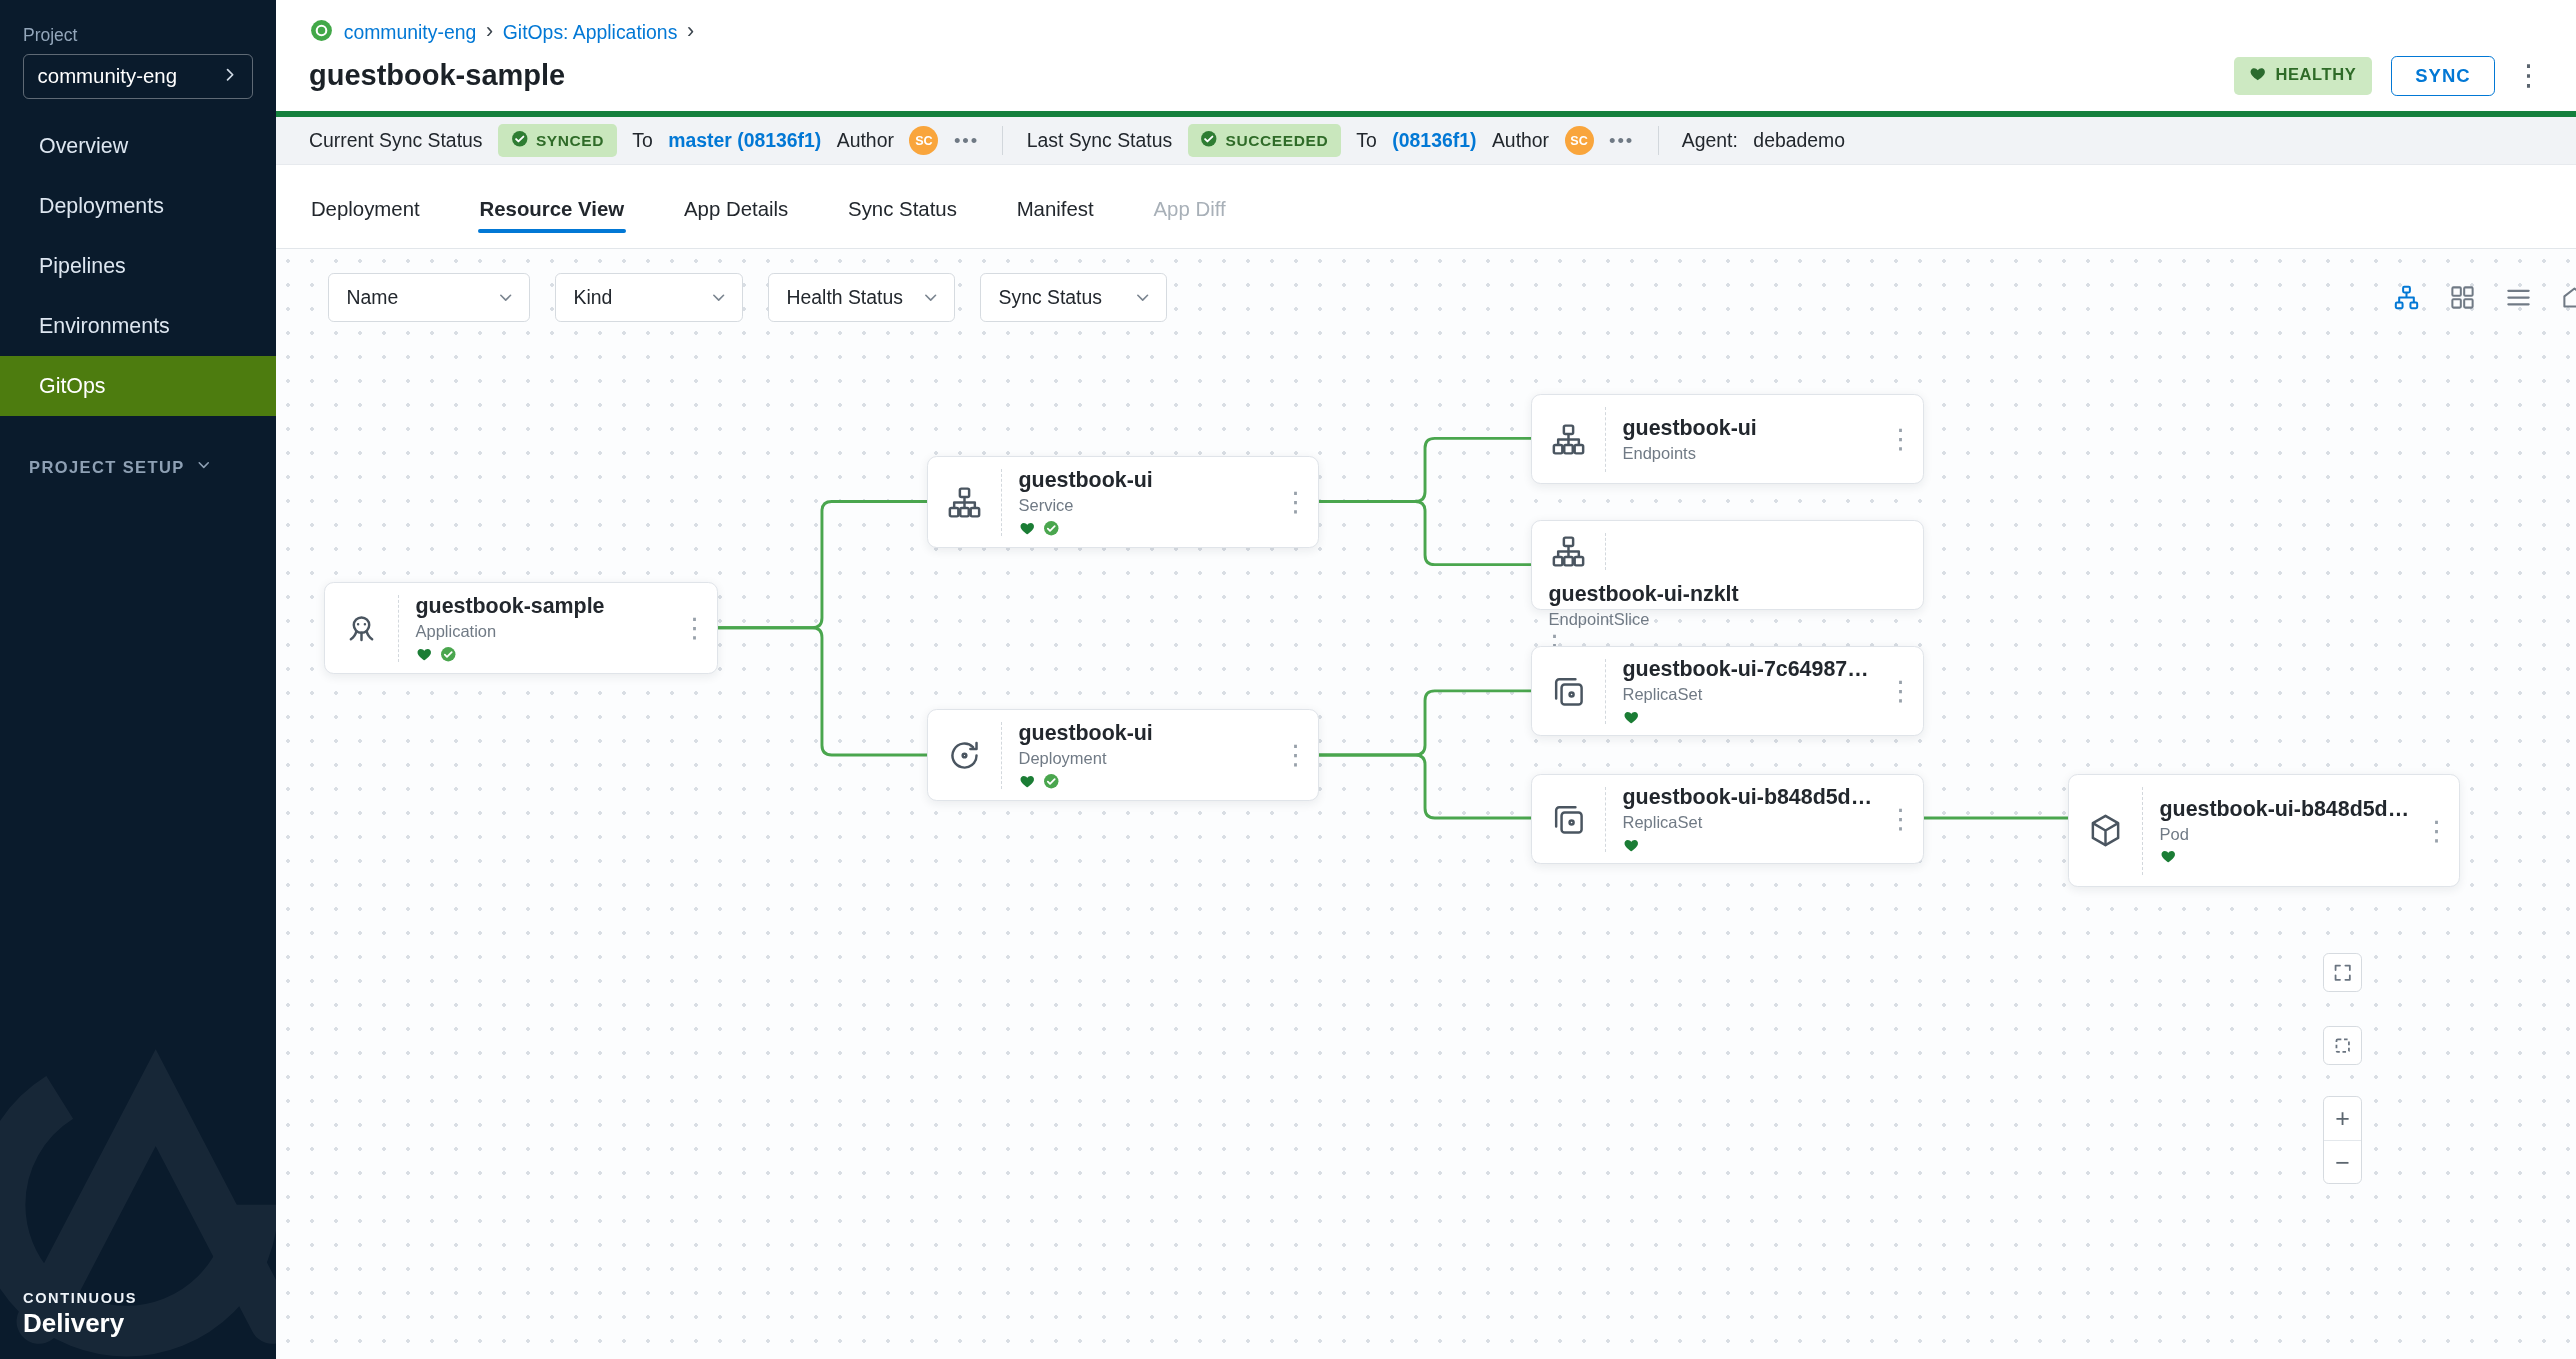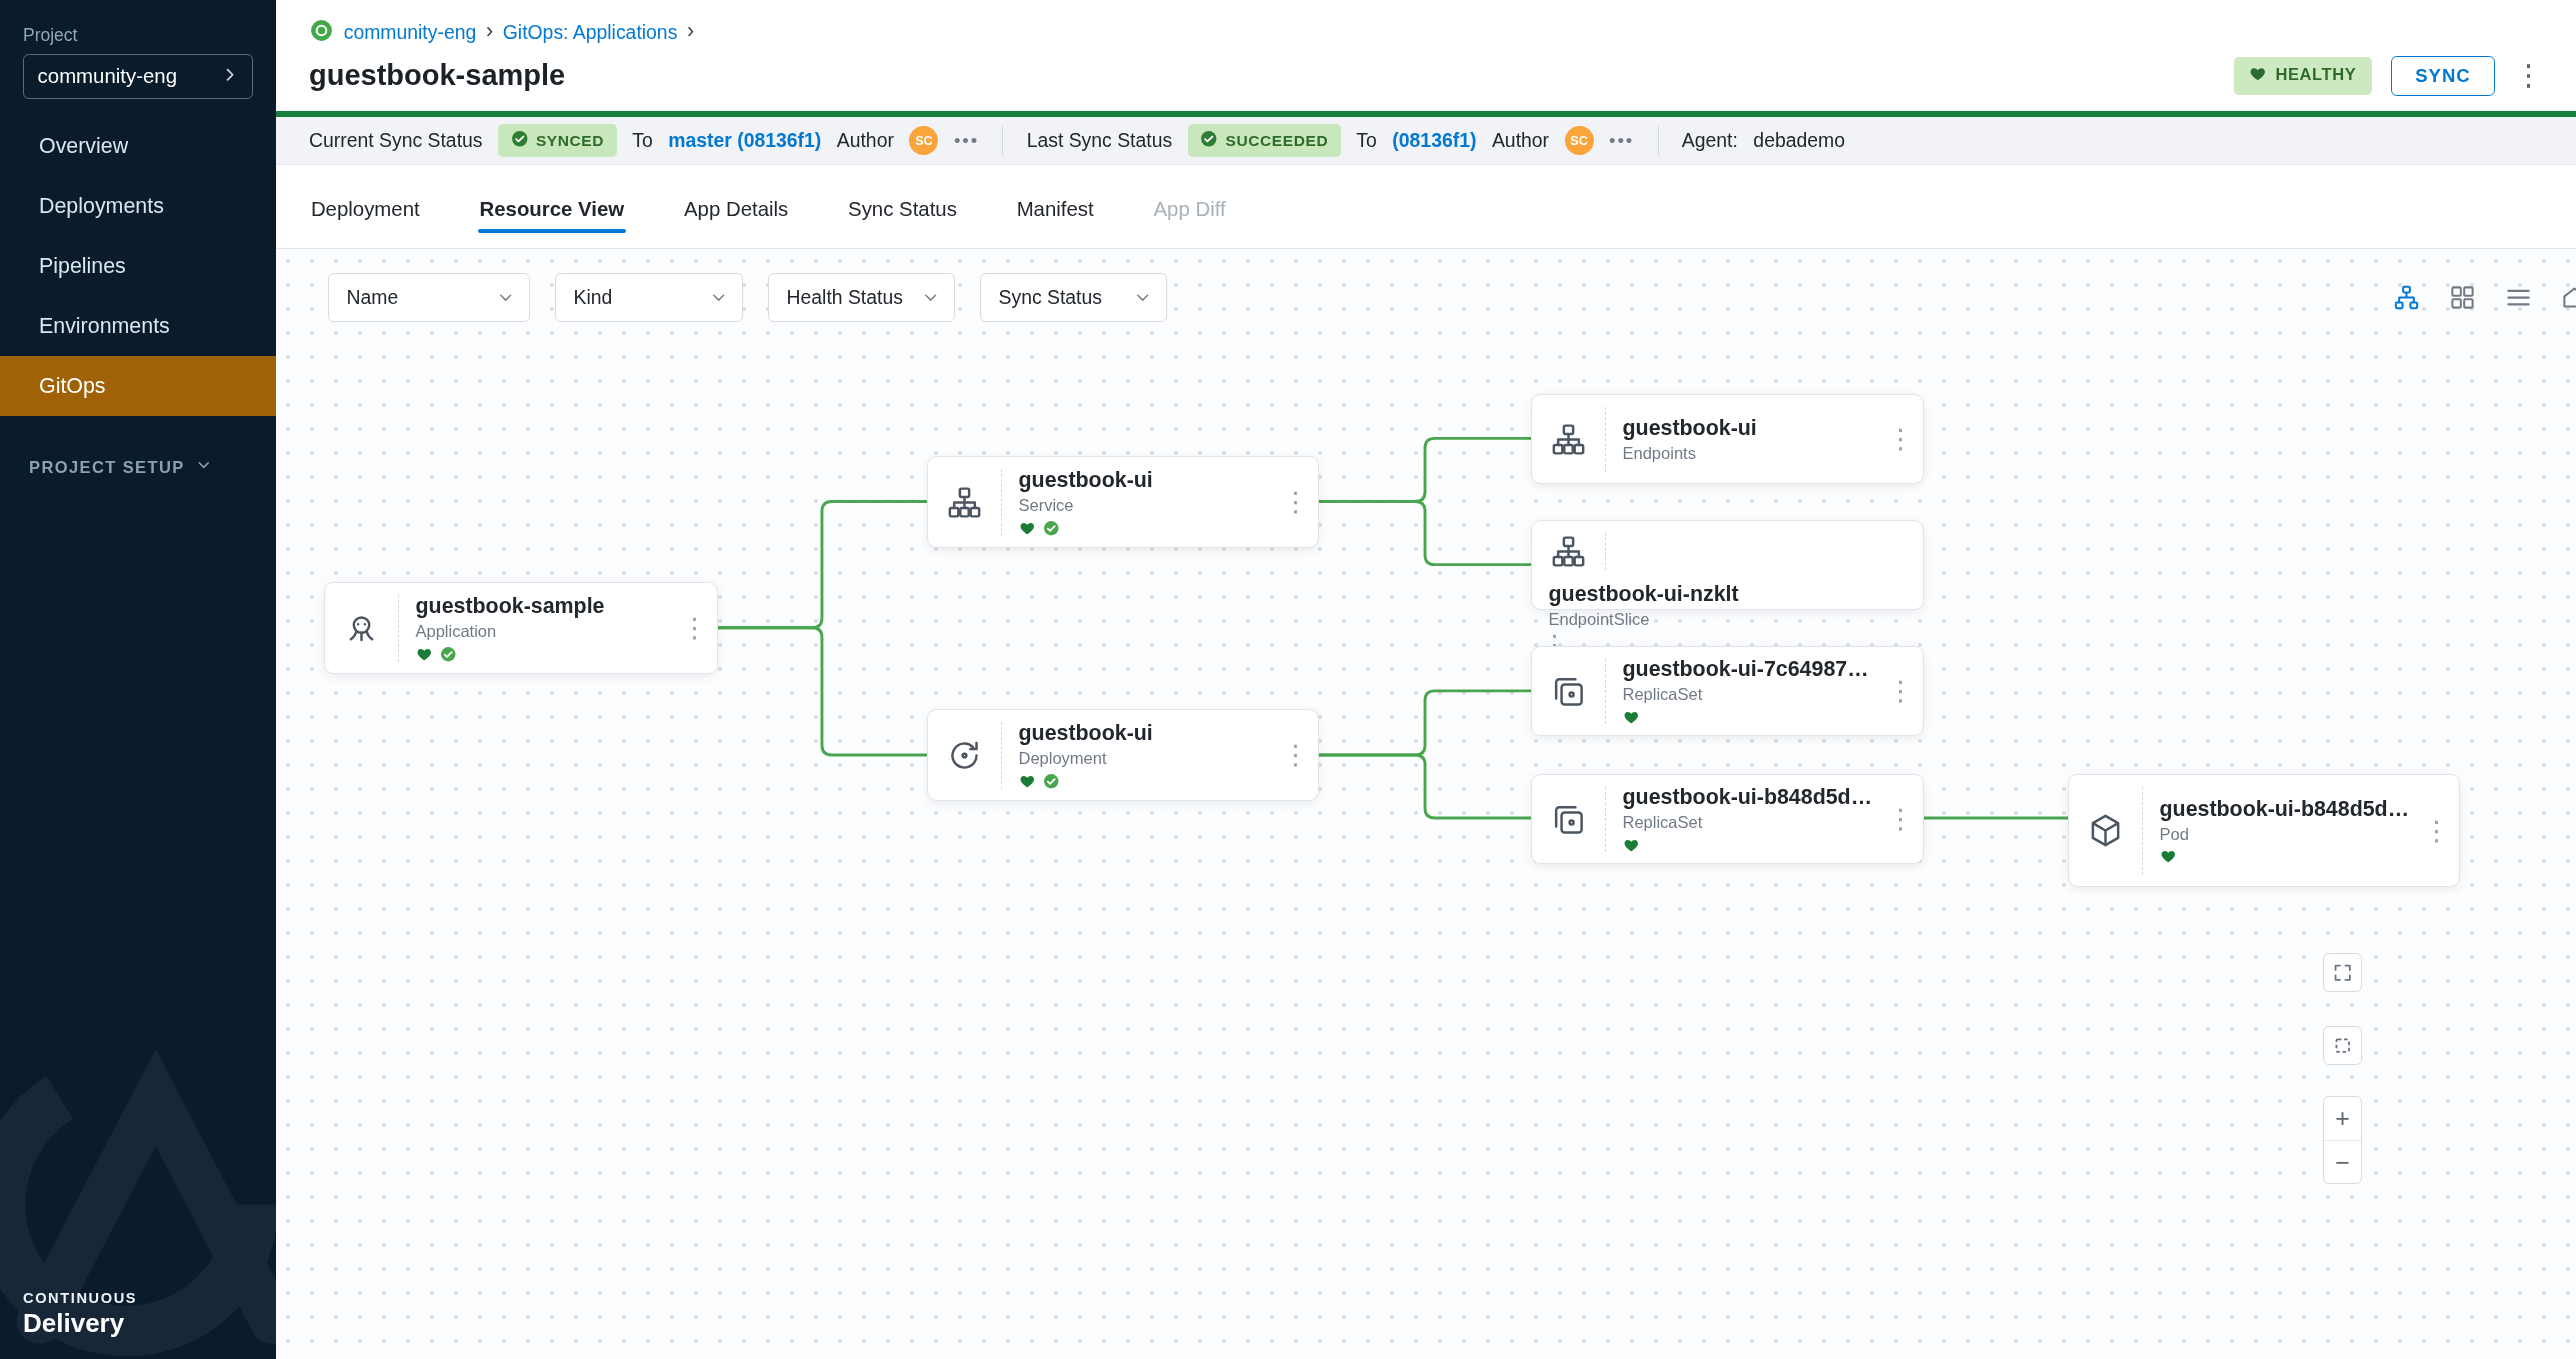--- a/index.html
+++ b/index.html
@@ -16,7 +16,7 @@
   .project-select .val { color:#fff; font-size:20.4px; }
   .nav { margin-top:17.5px; }
   .nav-item { height:60px; display:flex; align-items:center; padding-left:39px; font-size:21.4px; color:#dde6f0; cursor:pointer; }
-  .nav-item.active { background:#a16207; color:#fff; font-weight:500; }
+  .nav-item.active { background:#4d7c0f; color:#fff; font-weight:500; }
   .project-setup { margin-top:41px; padding-left:29px; display:flex; align-items:center; gap:11.7px;
      font-size:16.5px; font-weight:700; letter-spacing:1.4px; color:#8ea0b4; cursor:pointer; }
   .watermark { position:absolute; left:-68px; bottom:-9.7px; opacity:0.05; }

